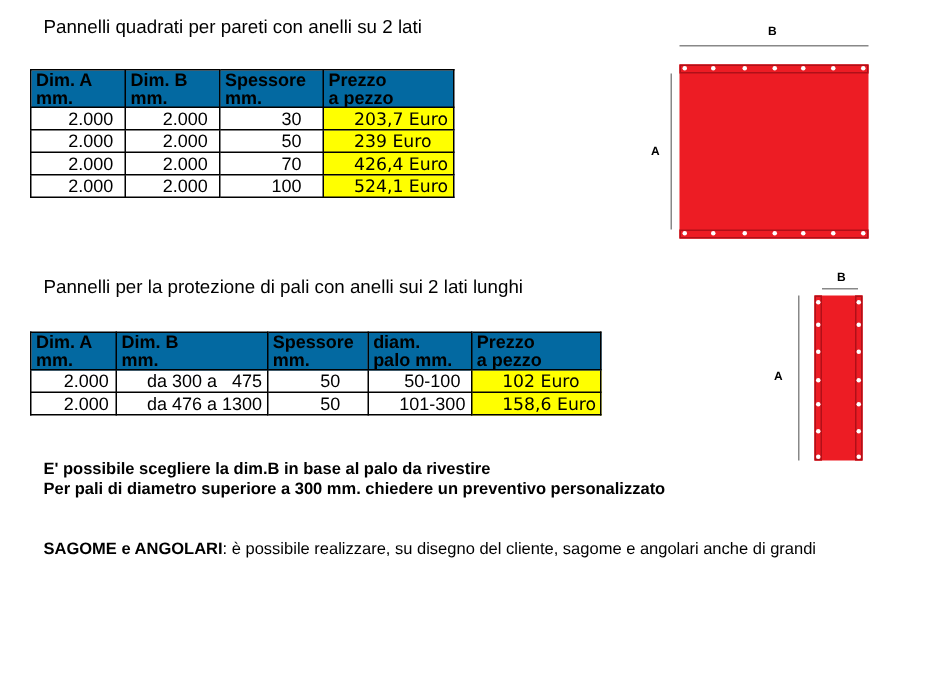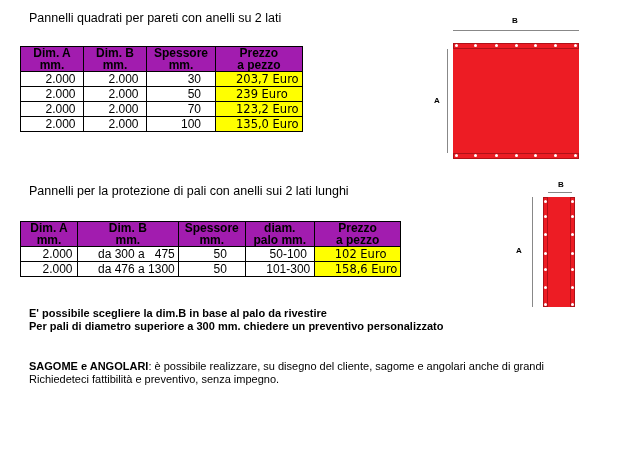--- a/index.html
+++ b/index.html
@@ -8,7 +8,7 @@
     .title { font-size:12.5px; white-space:nowrap; }
     table.grid { border-collapse:collapse; position:absolute; font-size:12px; }
     table.grid td { padding:0 3px; line-height:12px; height:12px; white-space:nowrap; }
-    table.grid tr.hdr td { background:#a21caf; font-weight:bold; text-align:center; border:1px solid #000; }
+    table.grid tr.hdr td { background:#0369a1; font-weight:bold; text-align:left; border:1px solid #000; }
     table.grid tr.row td { border-left:1px solid #000; border-right:1px solid #000; border-bottom:1px solid #000; height:14px; line-height:14px;padding-left:20px; }
     td.price { background:#ffff00 !important; font-family:"DejaVu Sans", sans-serif; font-size:11.5px; text-align:left !important; overflow:visible; }
     td.num { text-align:center; }

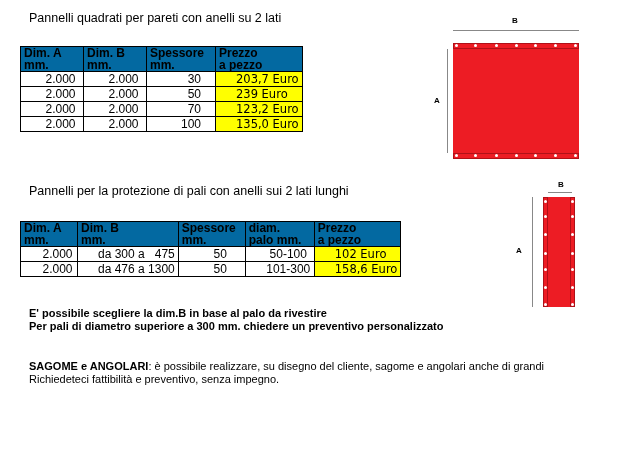--- a/index.html
+++ b/index.html
@@ -49,7 +49,7 @@
     <td class="num">2.000</td>
     <td class="num">2.000</td>
     <td class="right">70</td>
-    <td class="price">123,2 Euro</td>
+    <td class="price">426,4 Euro</td>
   </tr>
   <tr class="row">
     <td class="num">2.000</td>

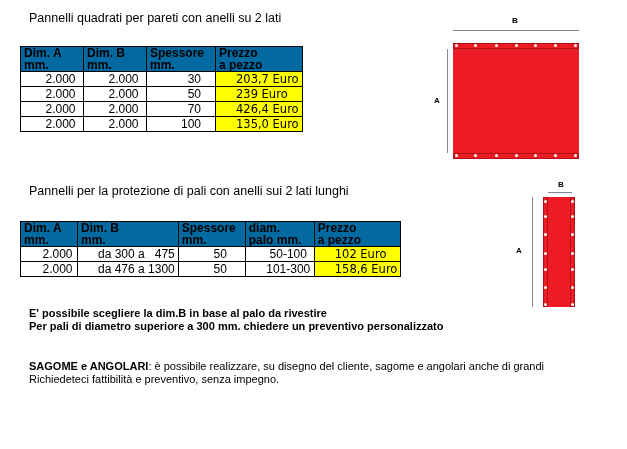--- a/index.html
+++ b/index.html
@@ -55,7 +55,7 @@
     <td class="num">2.000</td>
     <td class="num">2.000</td>
     <td class="right">100</td>
-    <td class="price">135,0 Euro</td>
+    <td class="price">524,1 Euro</td>
   </tr>
 </tbody>
   </table>

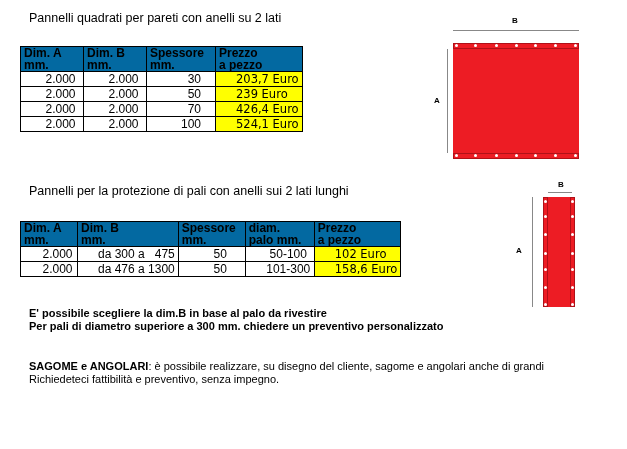--- a/index.html
+++ b/index.html
@@ -143,7 +143,6 @@
 
 <div class="abs note" style="left:29px; top:360px;">
   <div><b>SAGOME e ANGOLARI</b><span>: è possibile realizzare, su disegno del cliente, sagome e angolari anche di grandi</span></div>
-  <div>Richiedeteci fattibilità e preventivo, senza impegno.</div>
 </div>
 
 </body></html>

